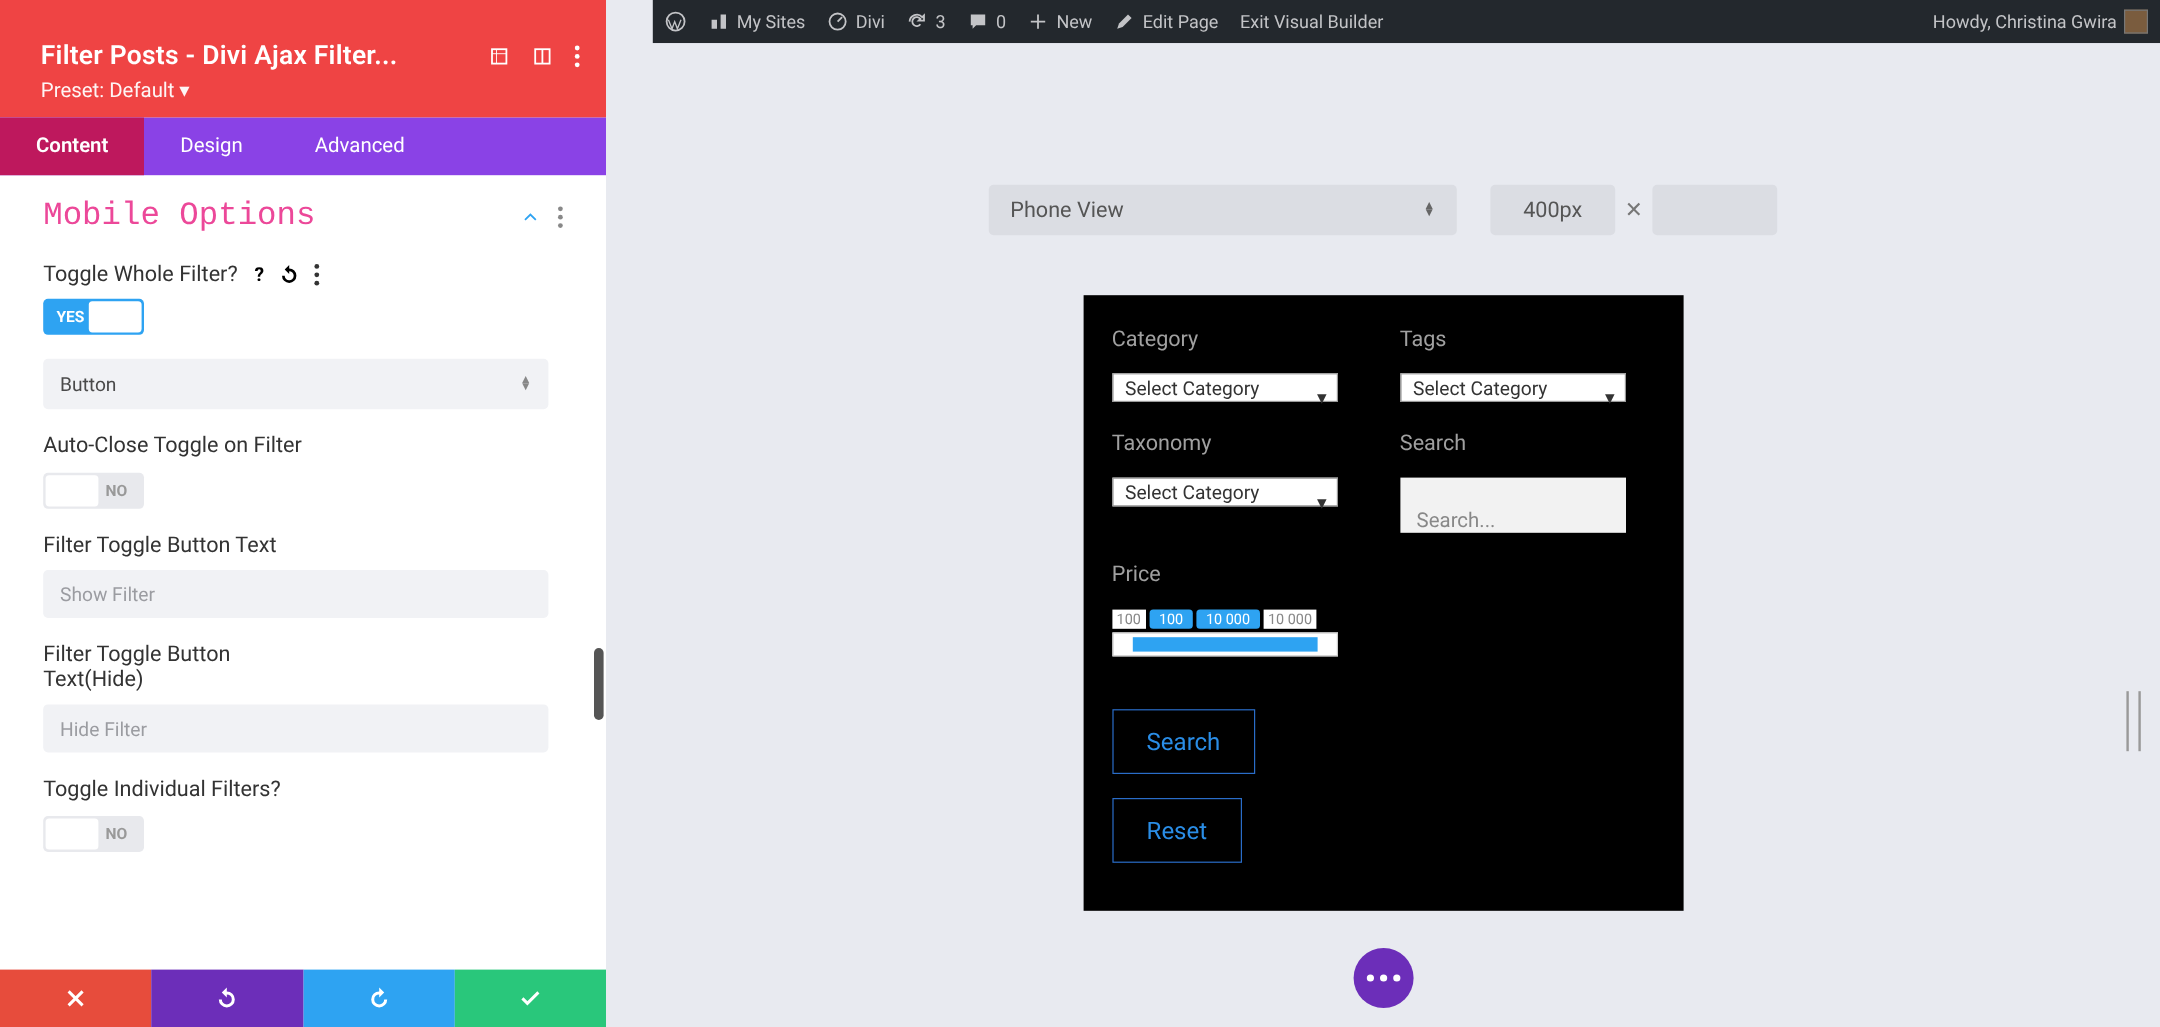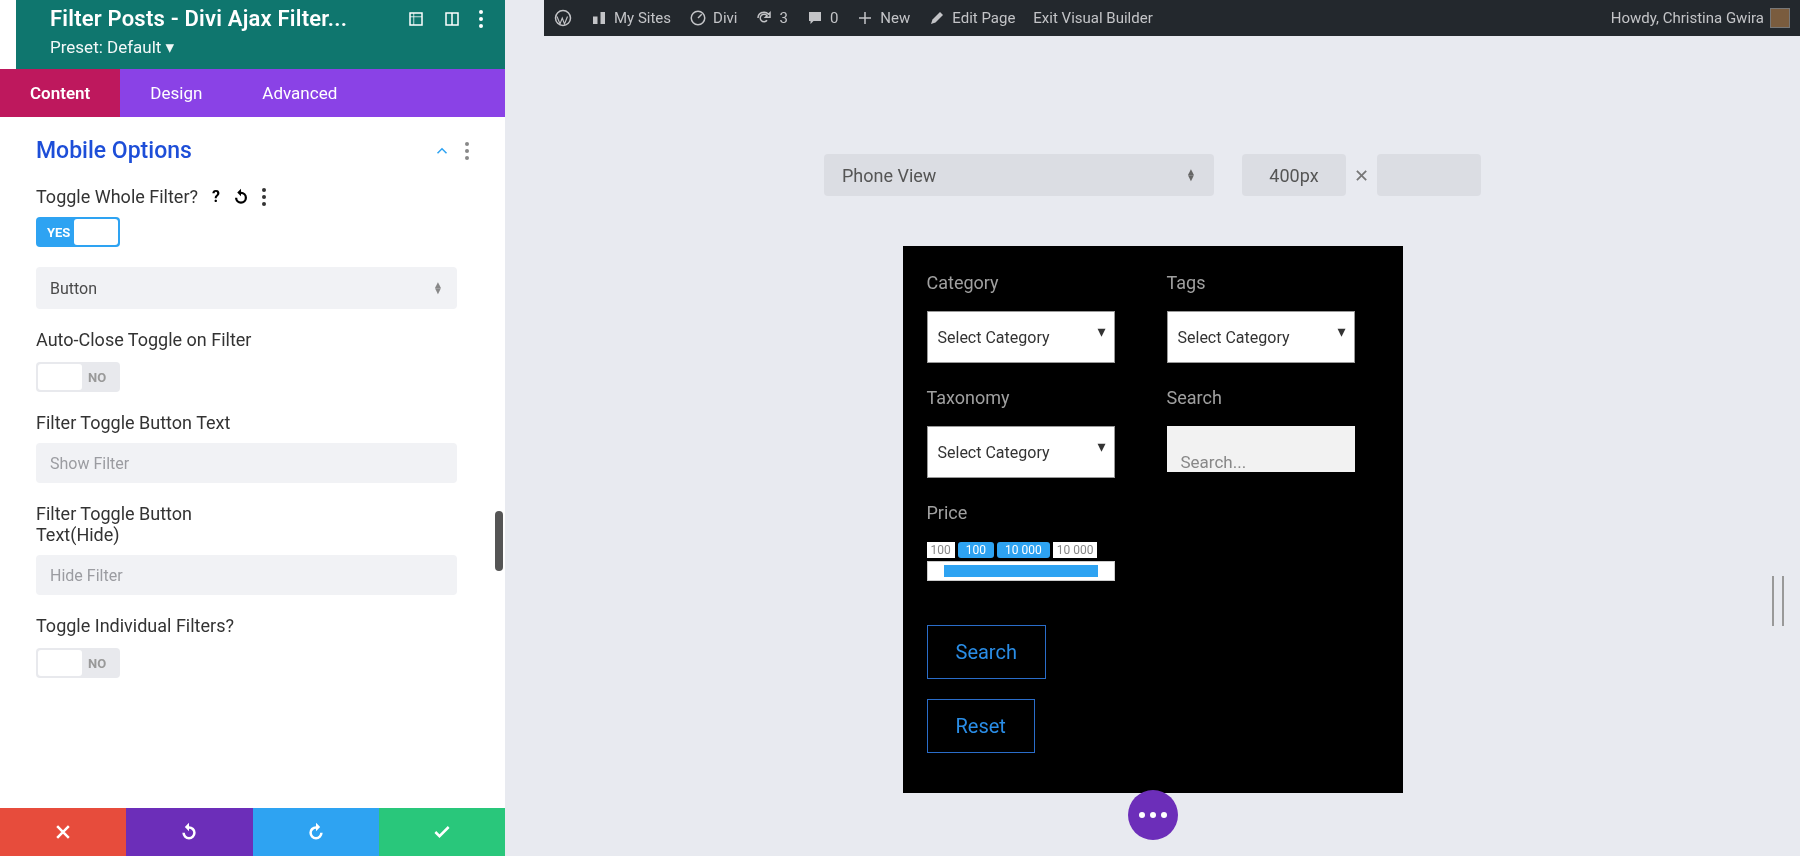--- a/index.html
+++ b/index.html
@@ -14,7 +14,7 @@
 
 
 .settings-panel { position: absolute; left: 0; top: 0; width: 505px; height: 100%; background: #fff; display: flex; flex-direction: column; }
-.panel-header { background: #0f766e; color: #fff; padding: 6px 22px 12px 34px; margin-left: 16px; }
+.panel-header { background: #ef4444; color: #fff; padding: 34px 22px 12px 34px; }
 .panel-title-row { display: flex; align-items: center; justify-content: space-between; }
 .panel-title { font-size: 22px; font-weight: 600; letter-spacing: 0.2px; }
 .panel-title-icons { display: flex; gap: 18px; align-items: center; }

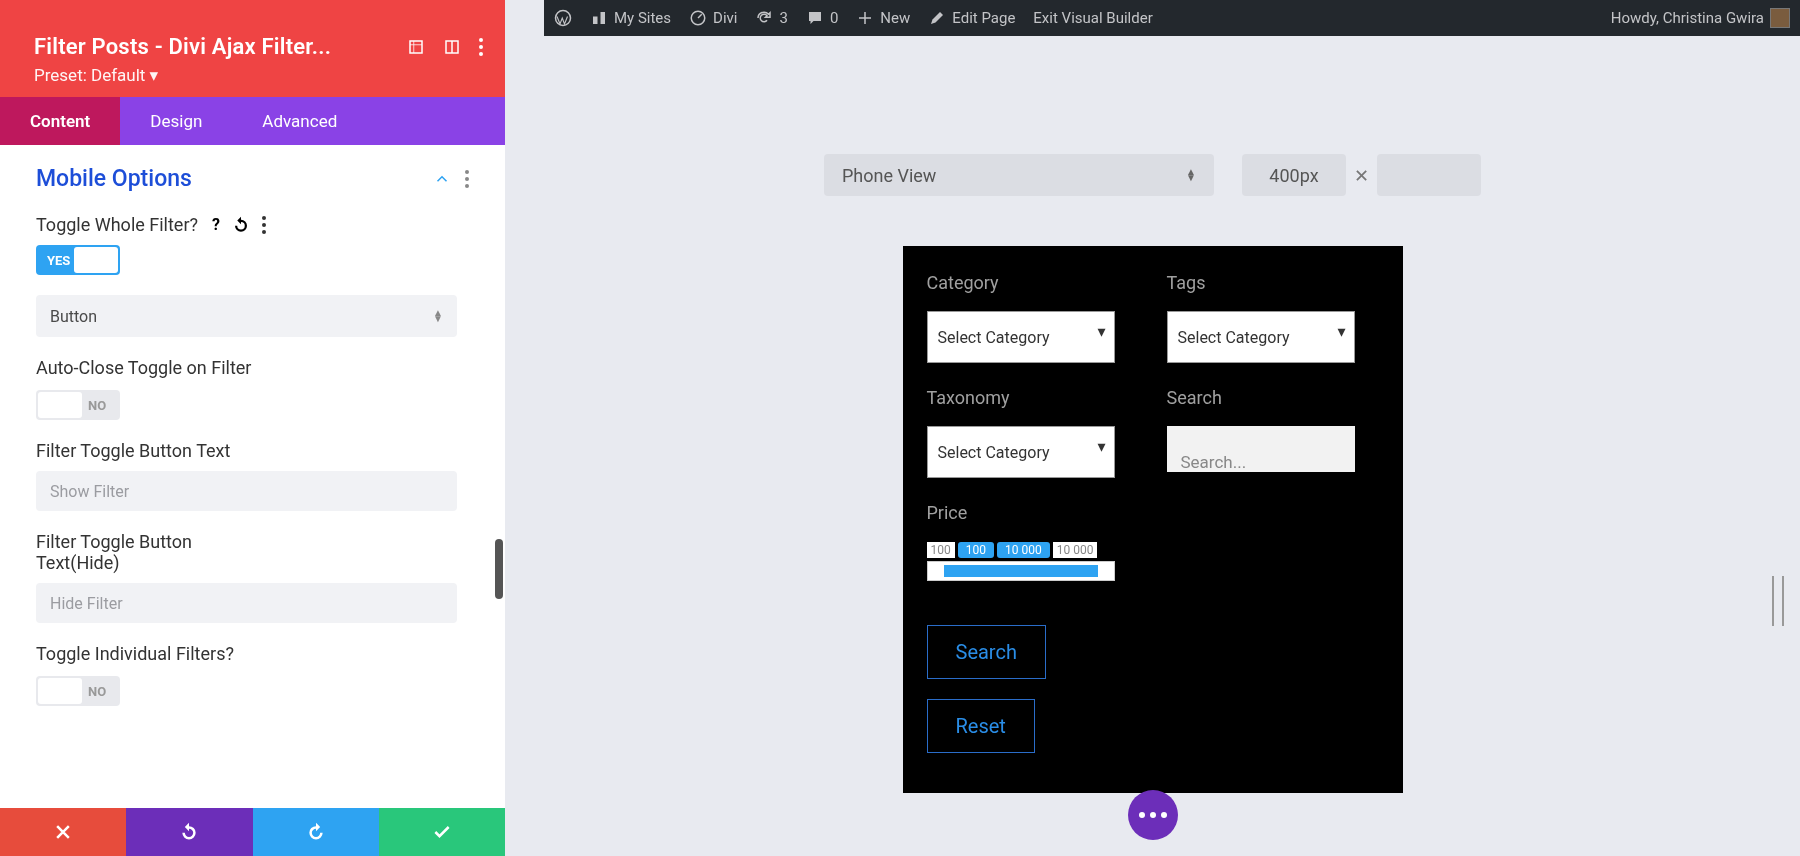--- a/index.html
+++ b/index.html
@@ -26,7 +26,7 @@
 .scroll-indicator { position: absolute; right: 2px; top: 394px; width: 8px; height: 60px; background: #555; border-radius: 4px; }
 
 .section-header { display: flex; align-items: center; justify-content: space-between; padding: 20px 36px 12px 36px; }
-.section-title { color: #1d4ed8; font-size: 23px; font-weight: 500; }
+.section-title { color: #ec4899; font-size: 27px; font-weight: 500; font-family: Liberation Mono, monospace; }
 .section-controls { display: flex; gap: 14px; align-items: center; color: #2ea3f2; }
 
 .field-group { padding: 10px 36px; }

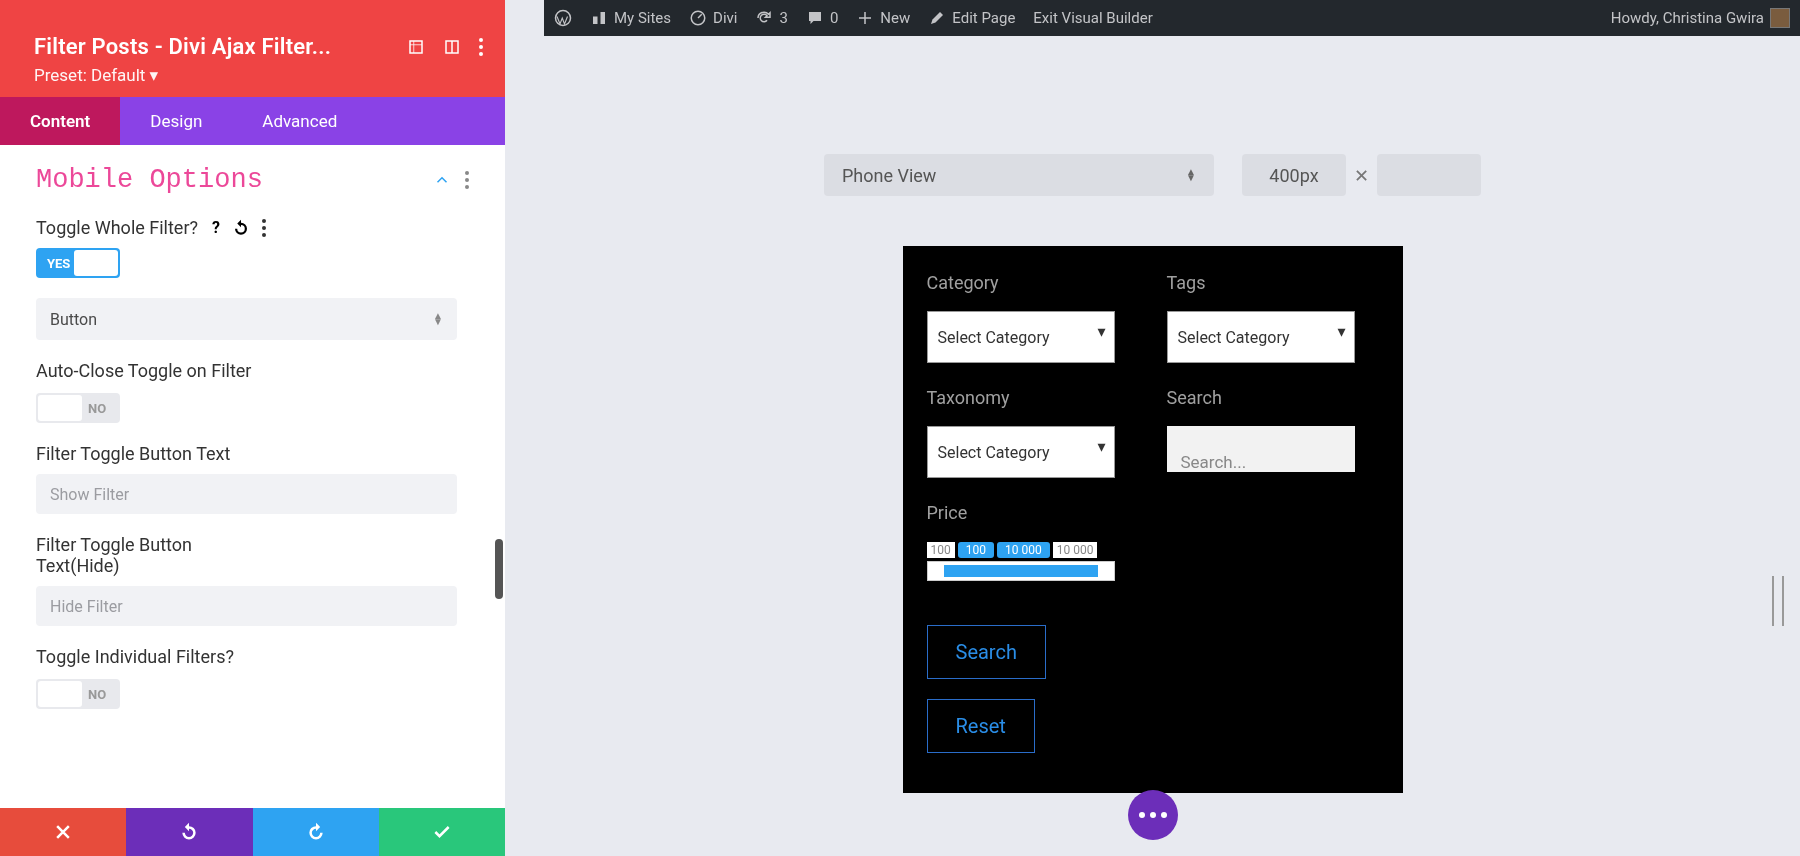--- a/index.html
+++ b/index.html
@@ -76,7 +76,7 @@
 .filter-row { display: flex; gap: 28px; margin-bottom: 24px; }
 .filter-col { flex: 1; }
 .filter-label { font-size: 18px; color: #a0a0a0; margin-bottom: 18px; }
-.filter-select { background: #fff; border: 1px solid #999; height: 52px; display: flex; align-items: center; padding: 0 10px; color: #333; font-size: 16px; cursor: pointer; position: relative; width: 188px; }
+.filter-select { background: #fff; border: 1px solid #999; height: 24px; display: flex; align-items: center; padding: 0 10px; color: #333; font-size: 16px; cursor: pointer; position: relative; width: 188px; }
 .filter-select .caret { position: absolute; right: 8px; top: 10px; }
 .search-input-box { background: #f2f2f2; height: 46px; display: flex; align-items: flex-end; padding: 0 14px; color: #888; font-size: 17px; width: 188px; }
 

